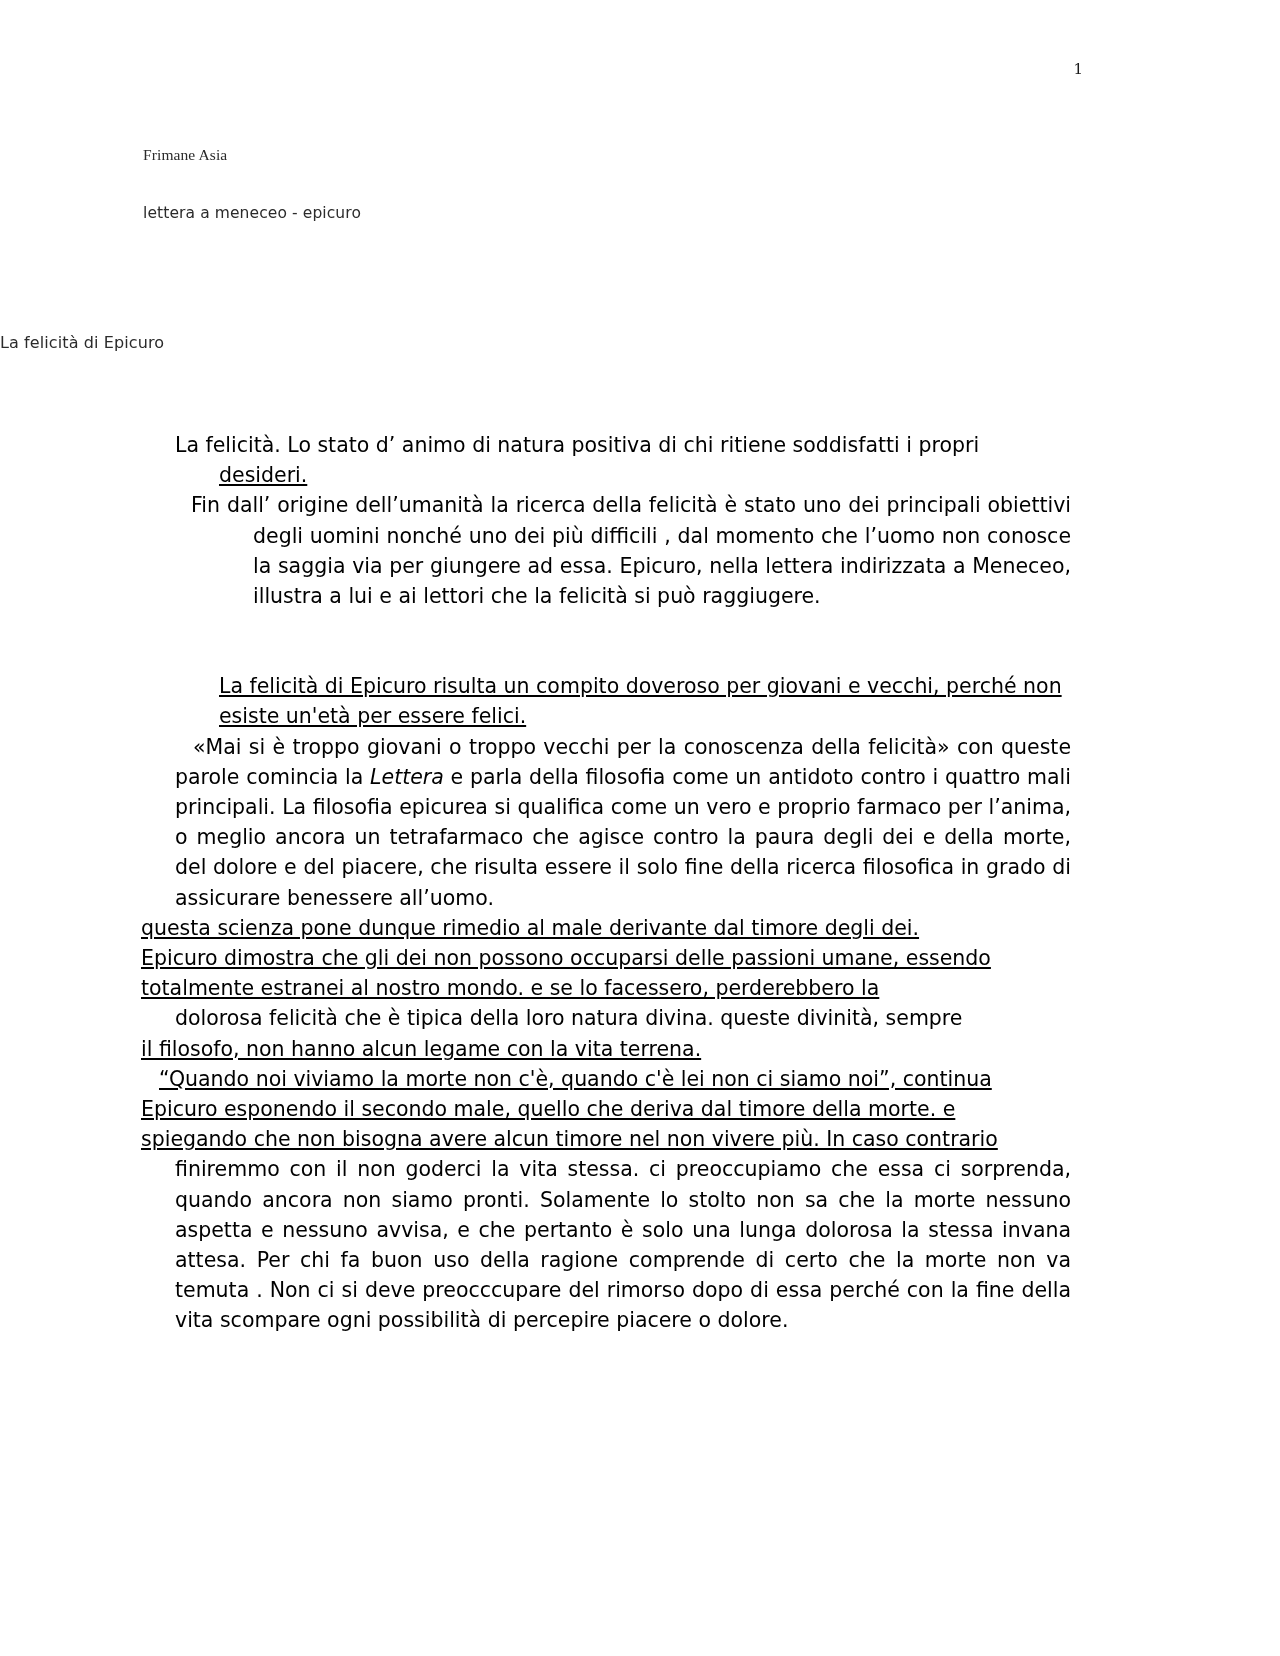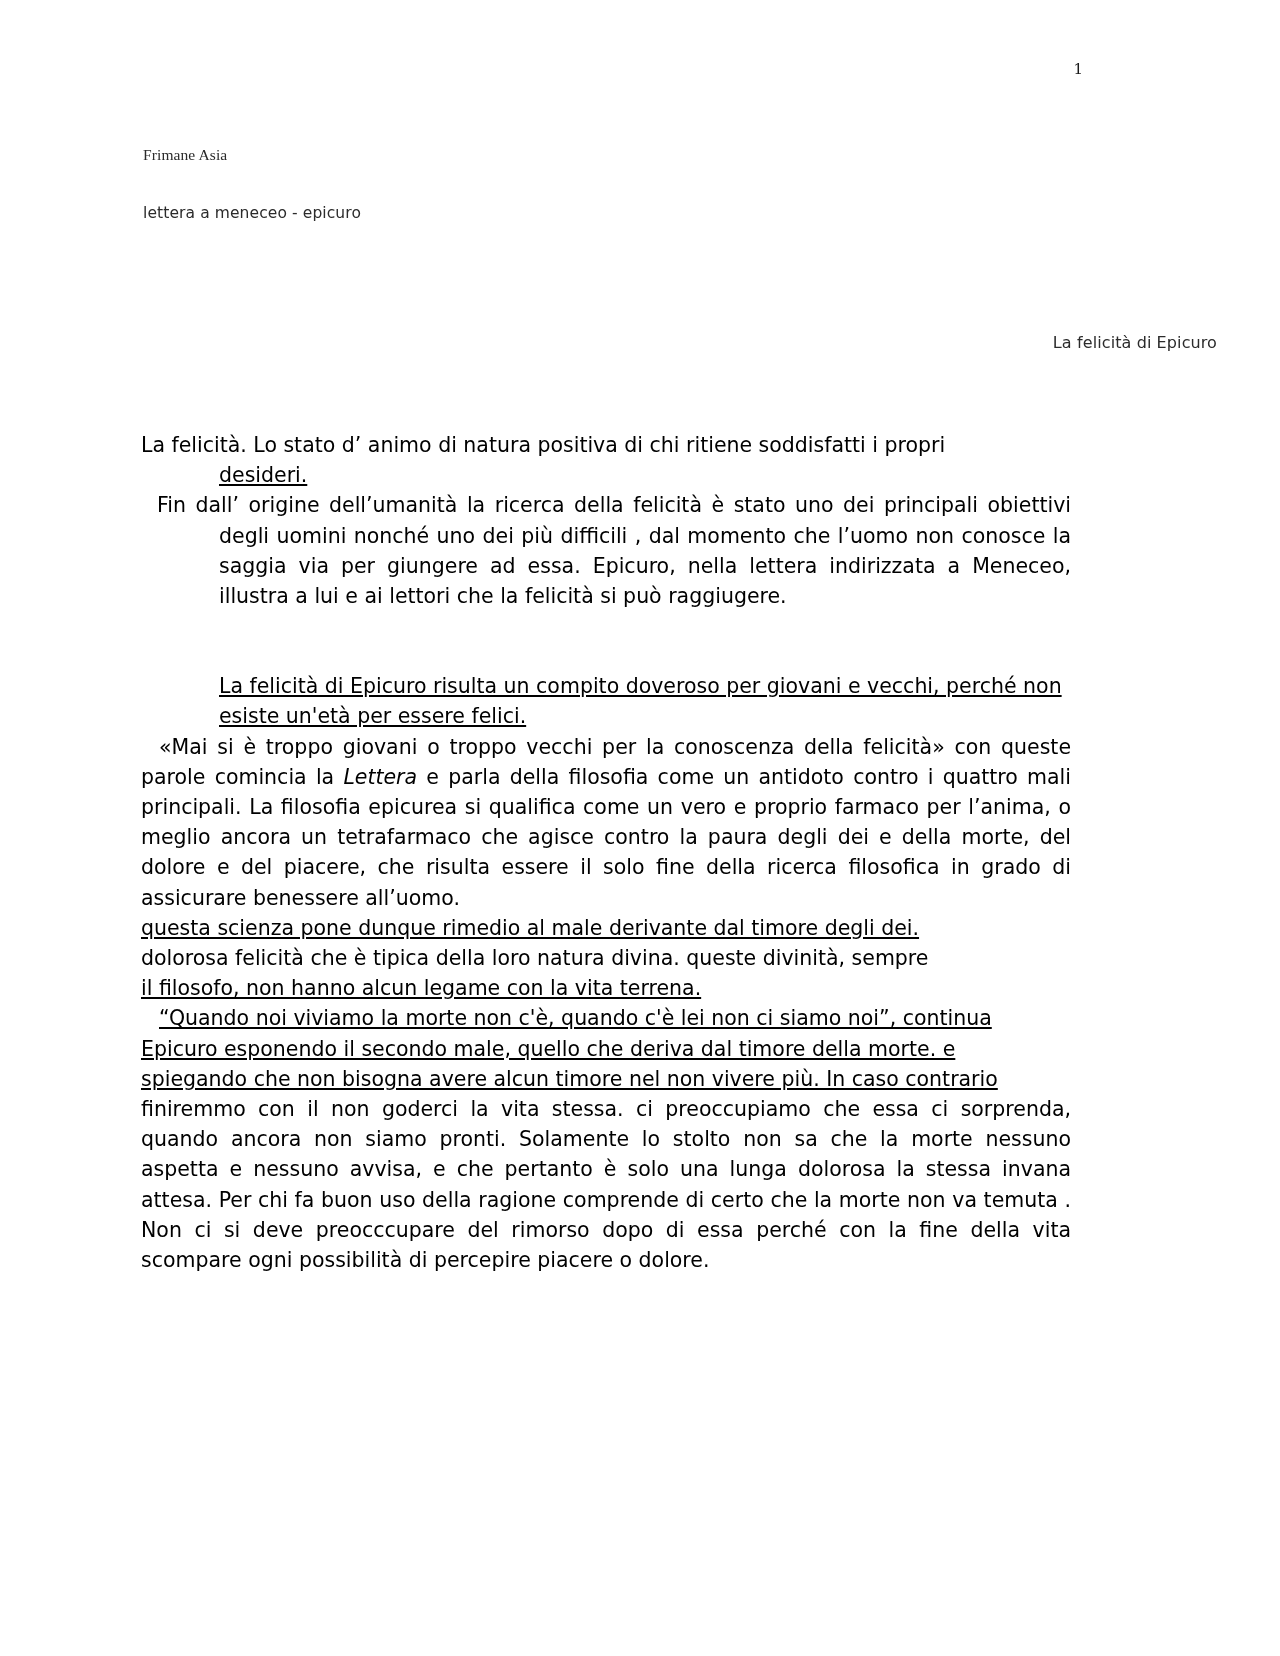--- a/index.html
+++ b/index.html
@@ -53,7 +53,7 @@
     top: 333px;
     left: 0;
     width: 1217px;
-    text-align: right;
+    text-align: left;
     font-size: 16px;
     color: #2b2b2b;
     letter-spacing: 0.1px;

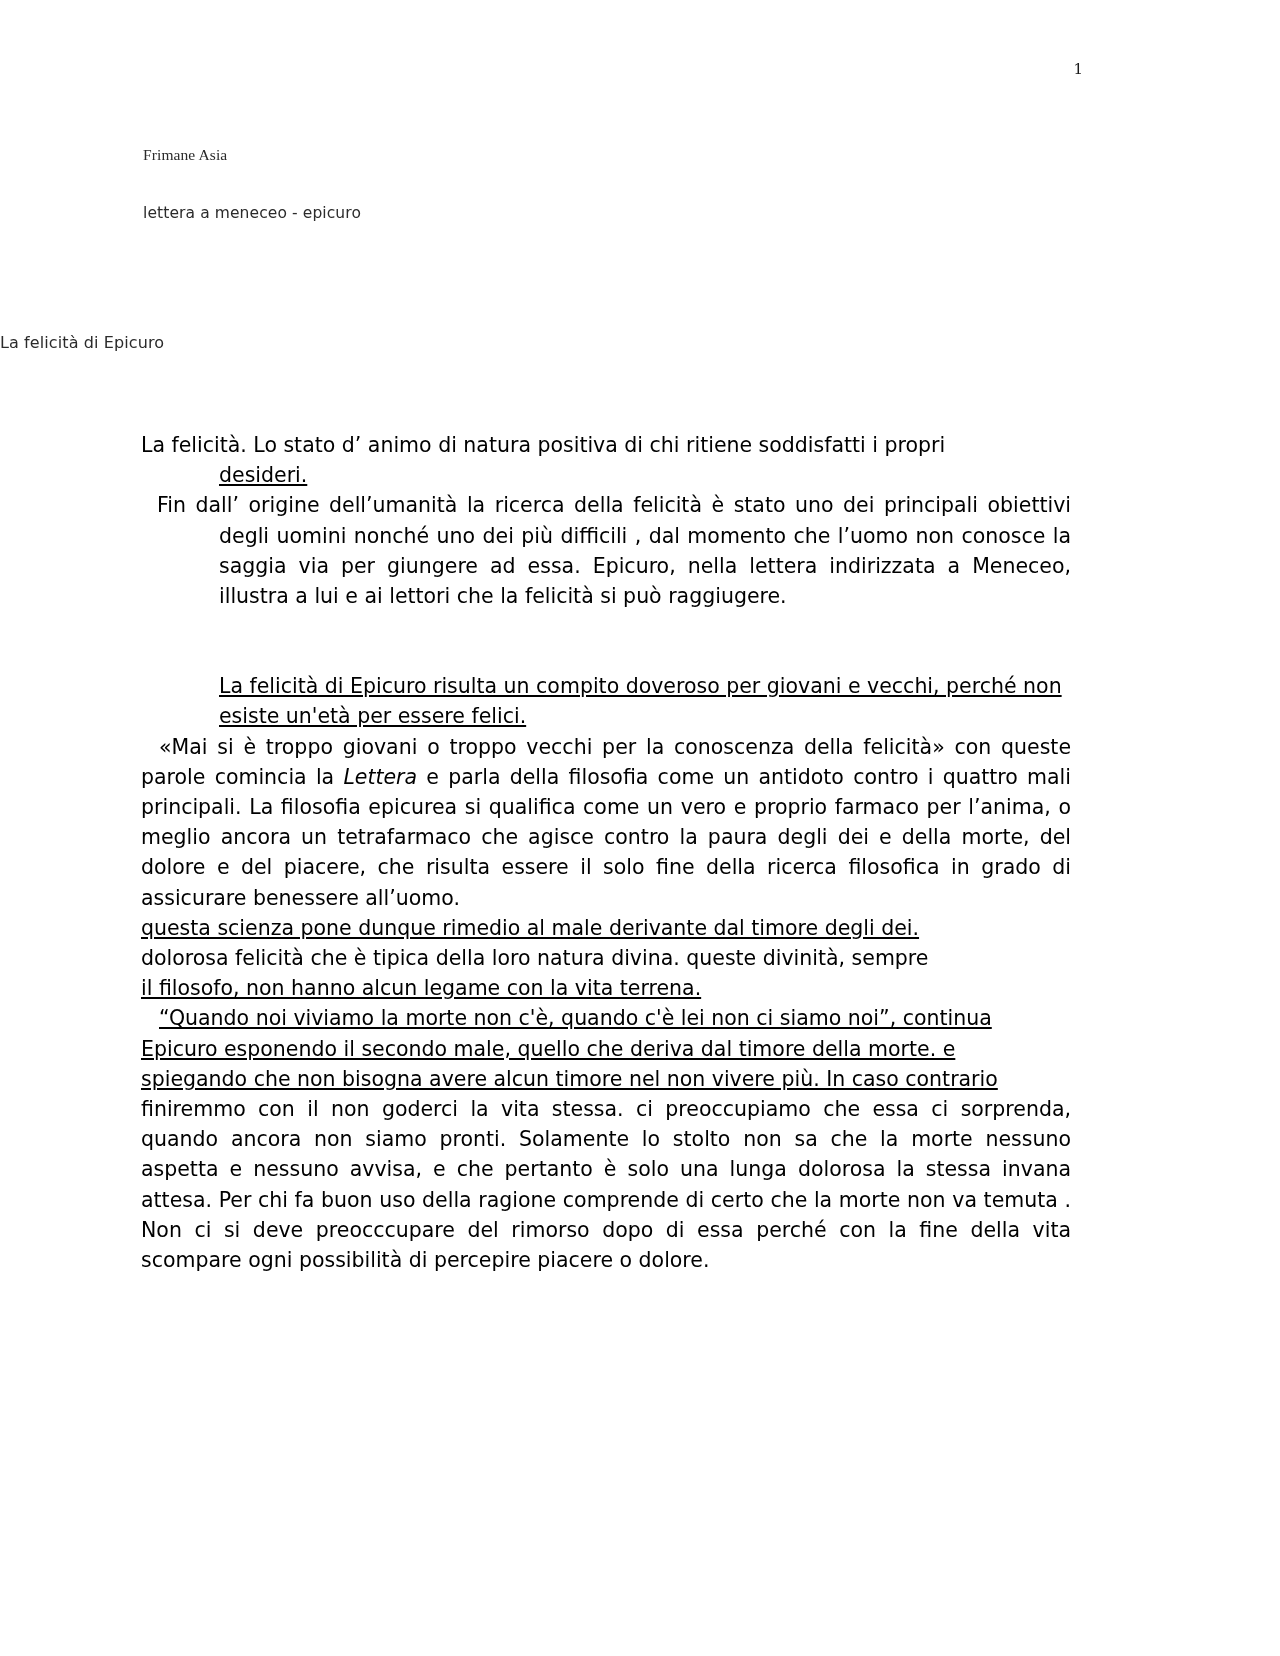--- a/index.html
+++ b/index.html
@@ -77,6 +77,7 @@
   .para.justify {
     text-align: justify;
     text-align-last: left;
+    margin-left: 34px;
   }
   .para.left {
     text-align: left;

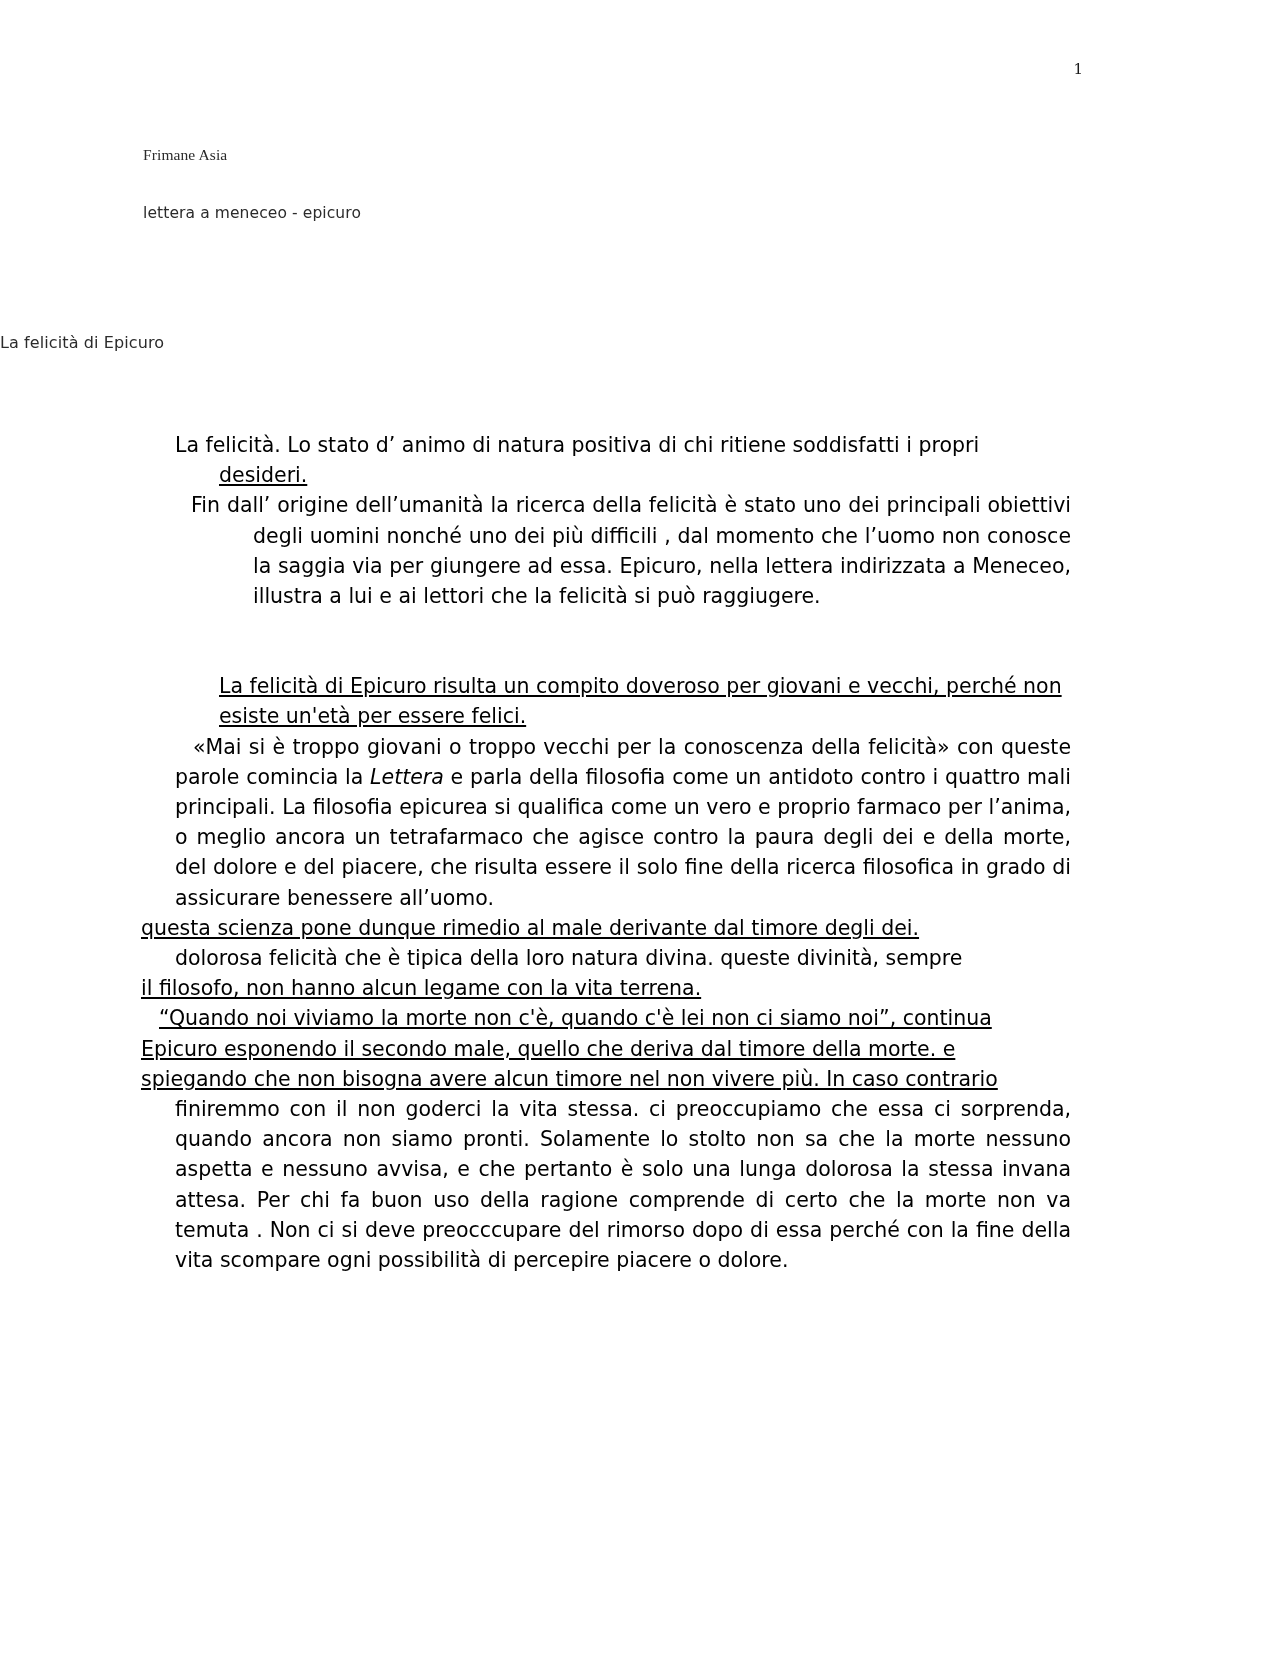--- a/index.html
+++ b/index.html
@@ -133,6 +133,7 @@
 
     <p class="para left"><span>questa scienza pone dunque rimedio al male derivante dal timore degli dei.</span></p>
 
+    <p class="para left"><span>Epicuro dimostra che gli dei non possono occuparsi delle passioni umane, essendo totalmente estranei al nostro mondo. e se lo facessero, perderebbero la</span></p>
 
     <p class="para justify"><span>dolorosa felicità che è tipica della loro natura divina. queste divinità, sempre</span></p>
 

